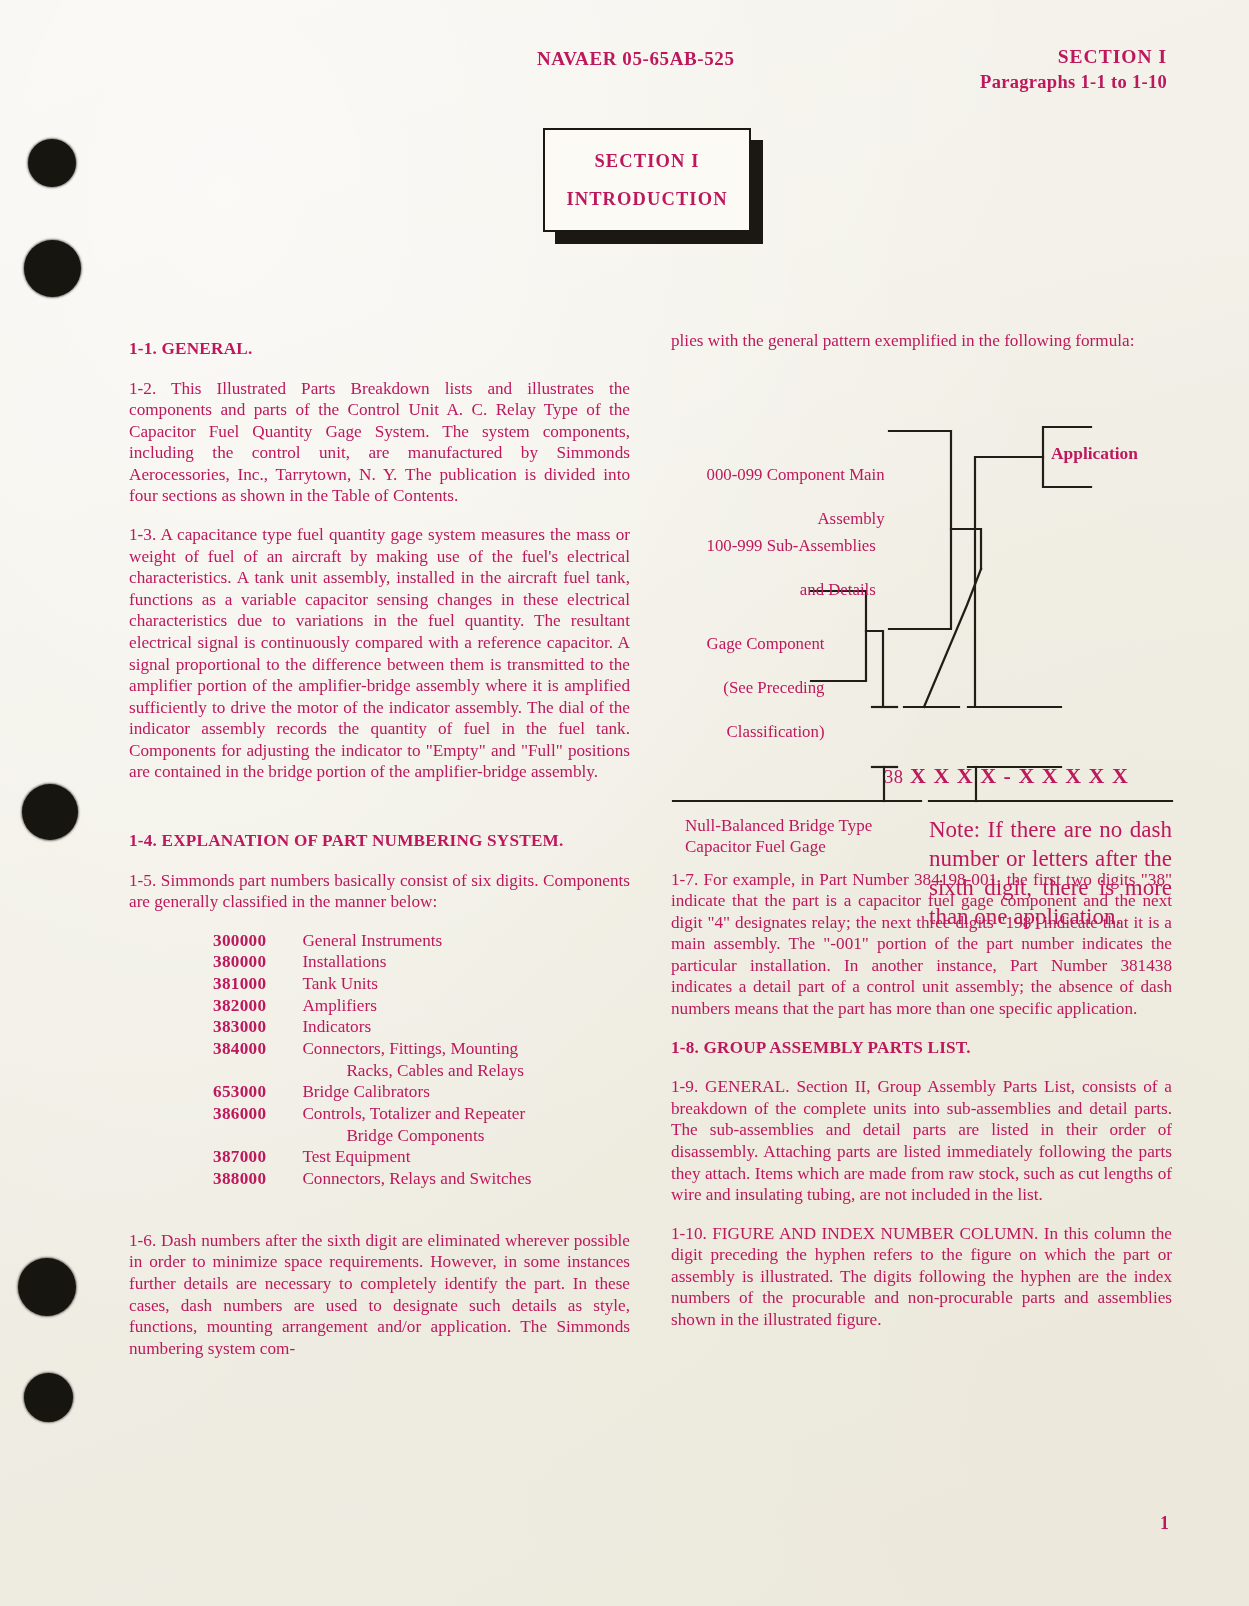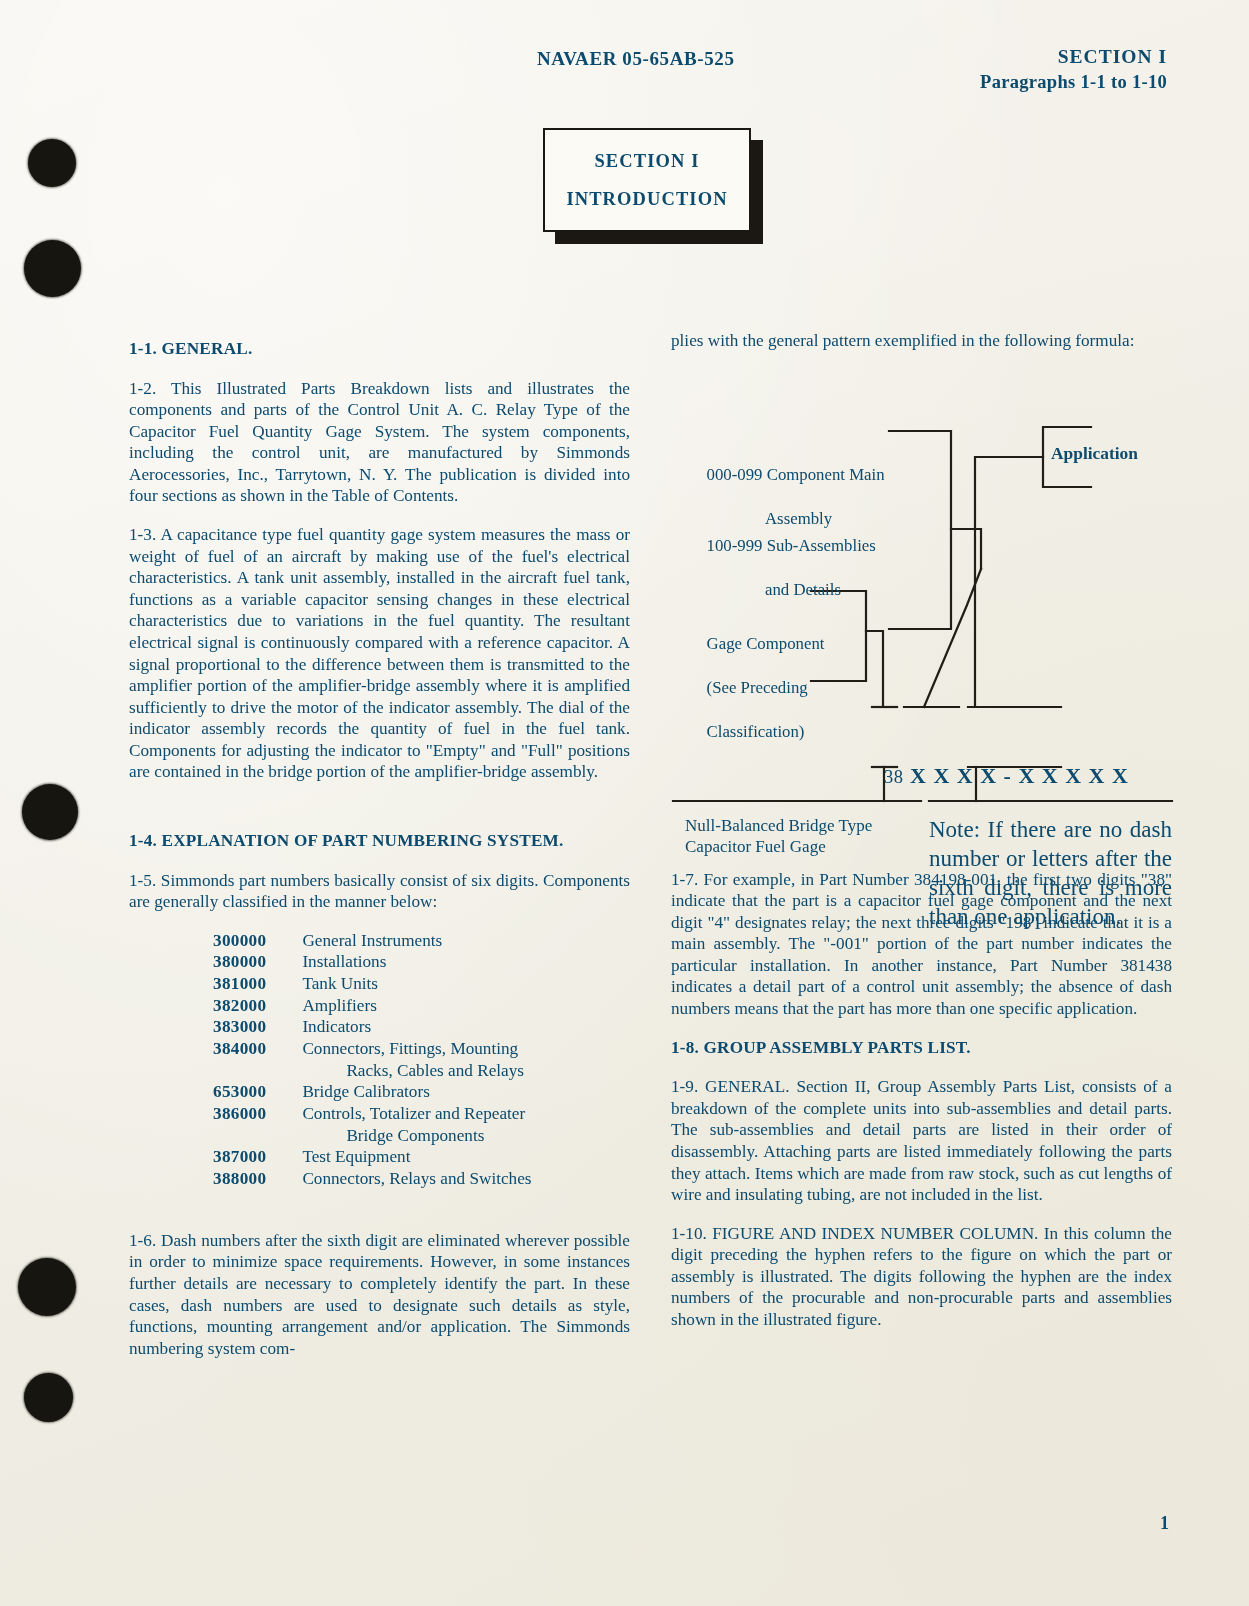--- a/index.html
+++ b/index.html
@@ -16,7 +16,7 @@
     background: #f3f1ea;
     overflow: hidden;
     font-family: "Liberation Serif", "DejaVu Serif", serif;
-    color: #0c4a6e;
+    color: #be185d;
     box-sizing: border-box;
   }
   

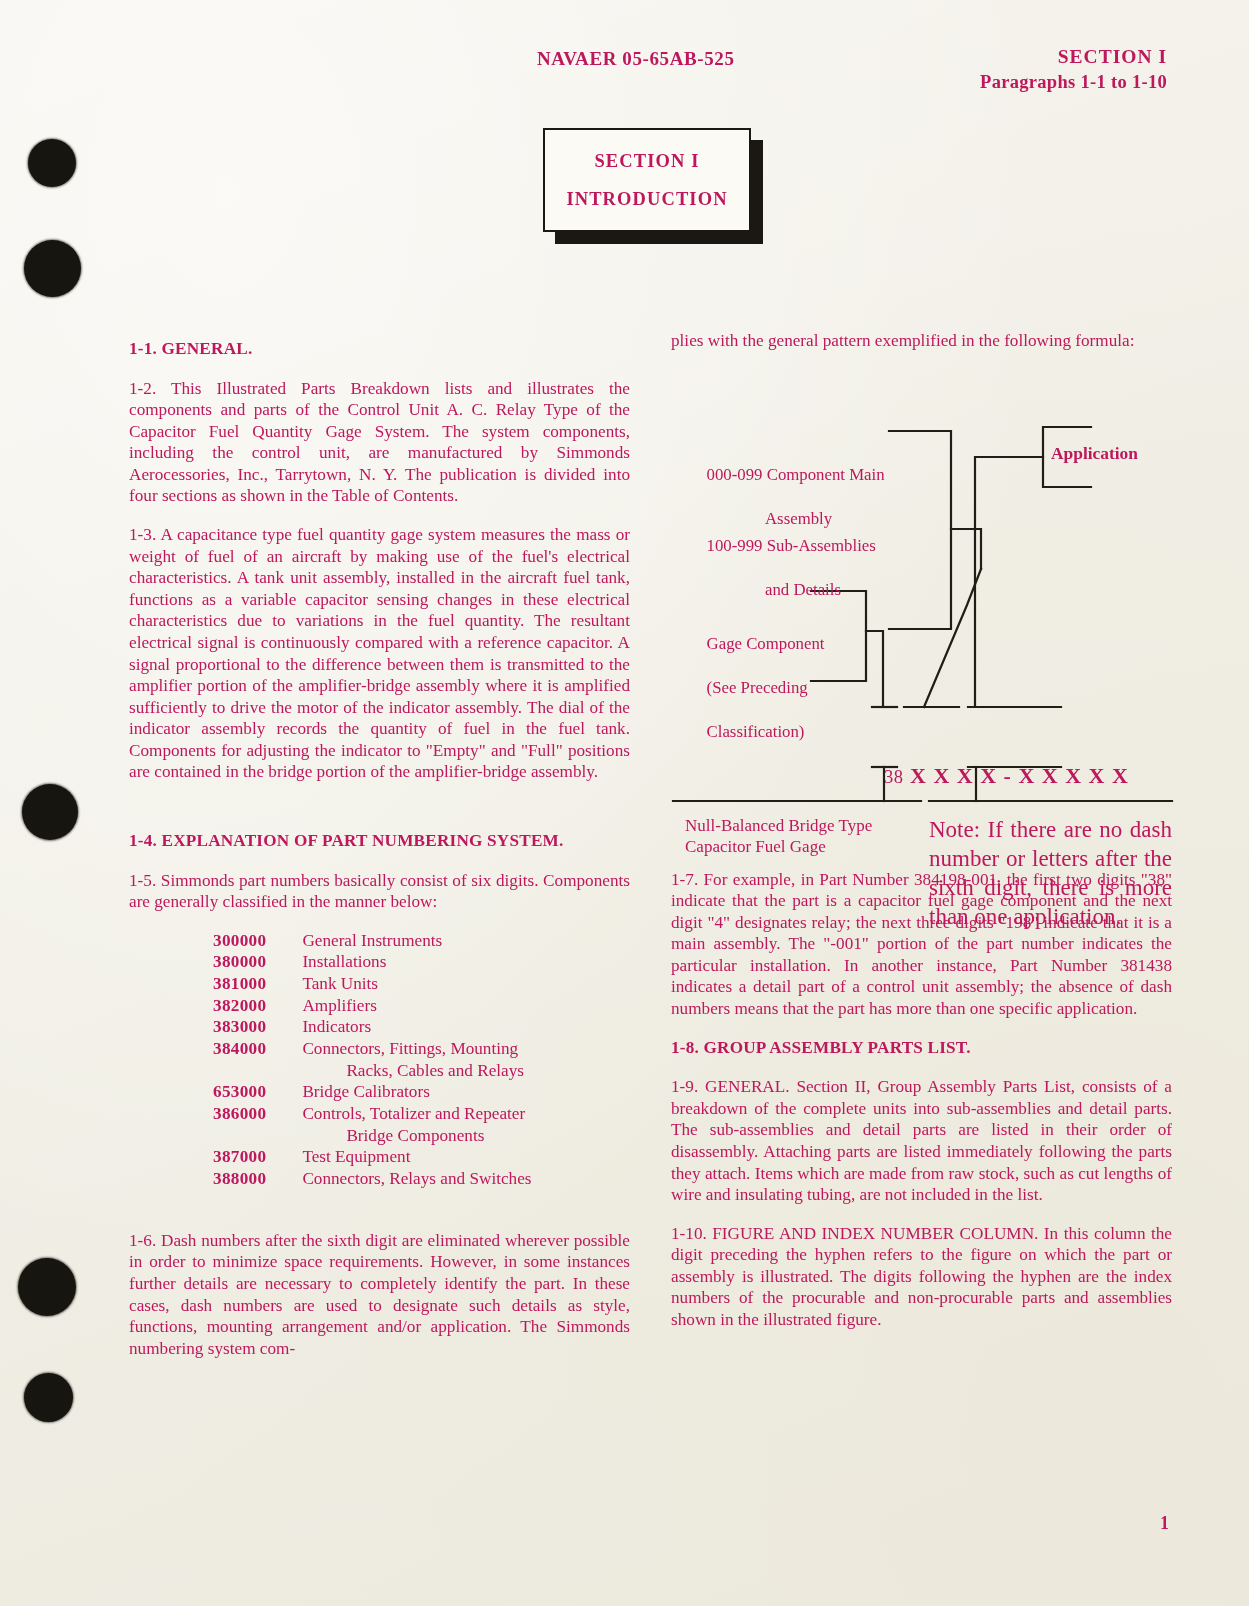--- a/index.html
+++ b/index.html
@@ -166,7 +166,7 @@
     position: absolute;
     white-space: pre;
   }
-  .dlabel.two { line-height: 1.3; }
+  .dlabel.two { line-height: 1.3; text-align: right; }
   .lbl-main      { left: 2px;   top: 74px;  text-align: left; }
   .lbl-main .ind { display: block; padding-left: 92px; }
   .lbl-sub       { left: 2px;   top: 145px; }

